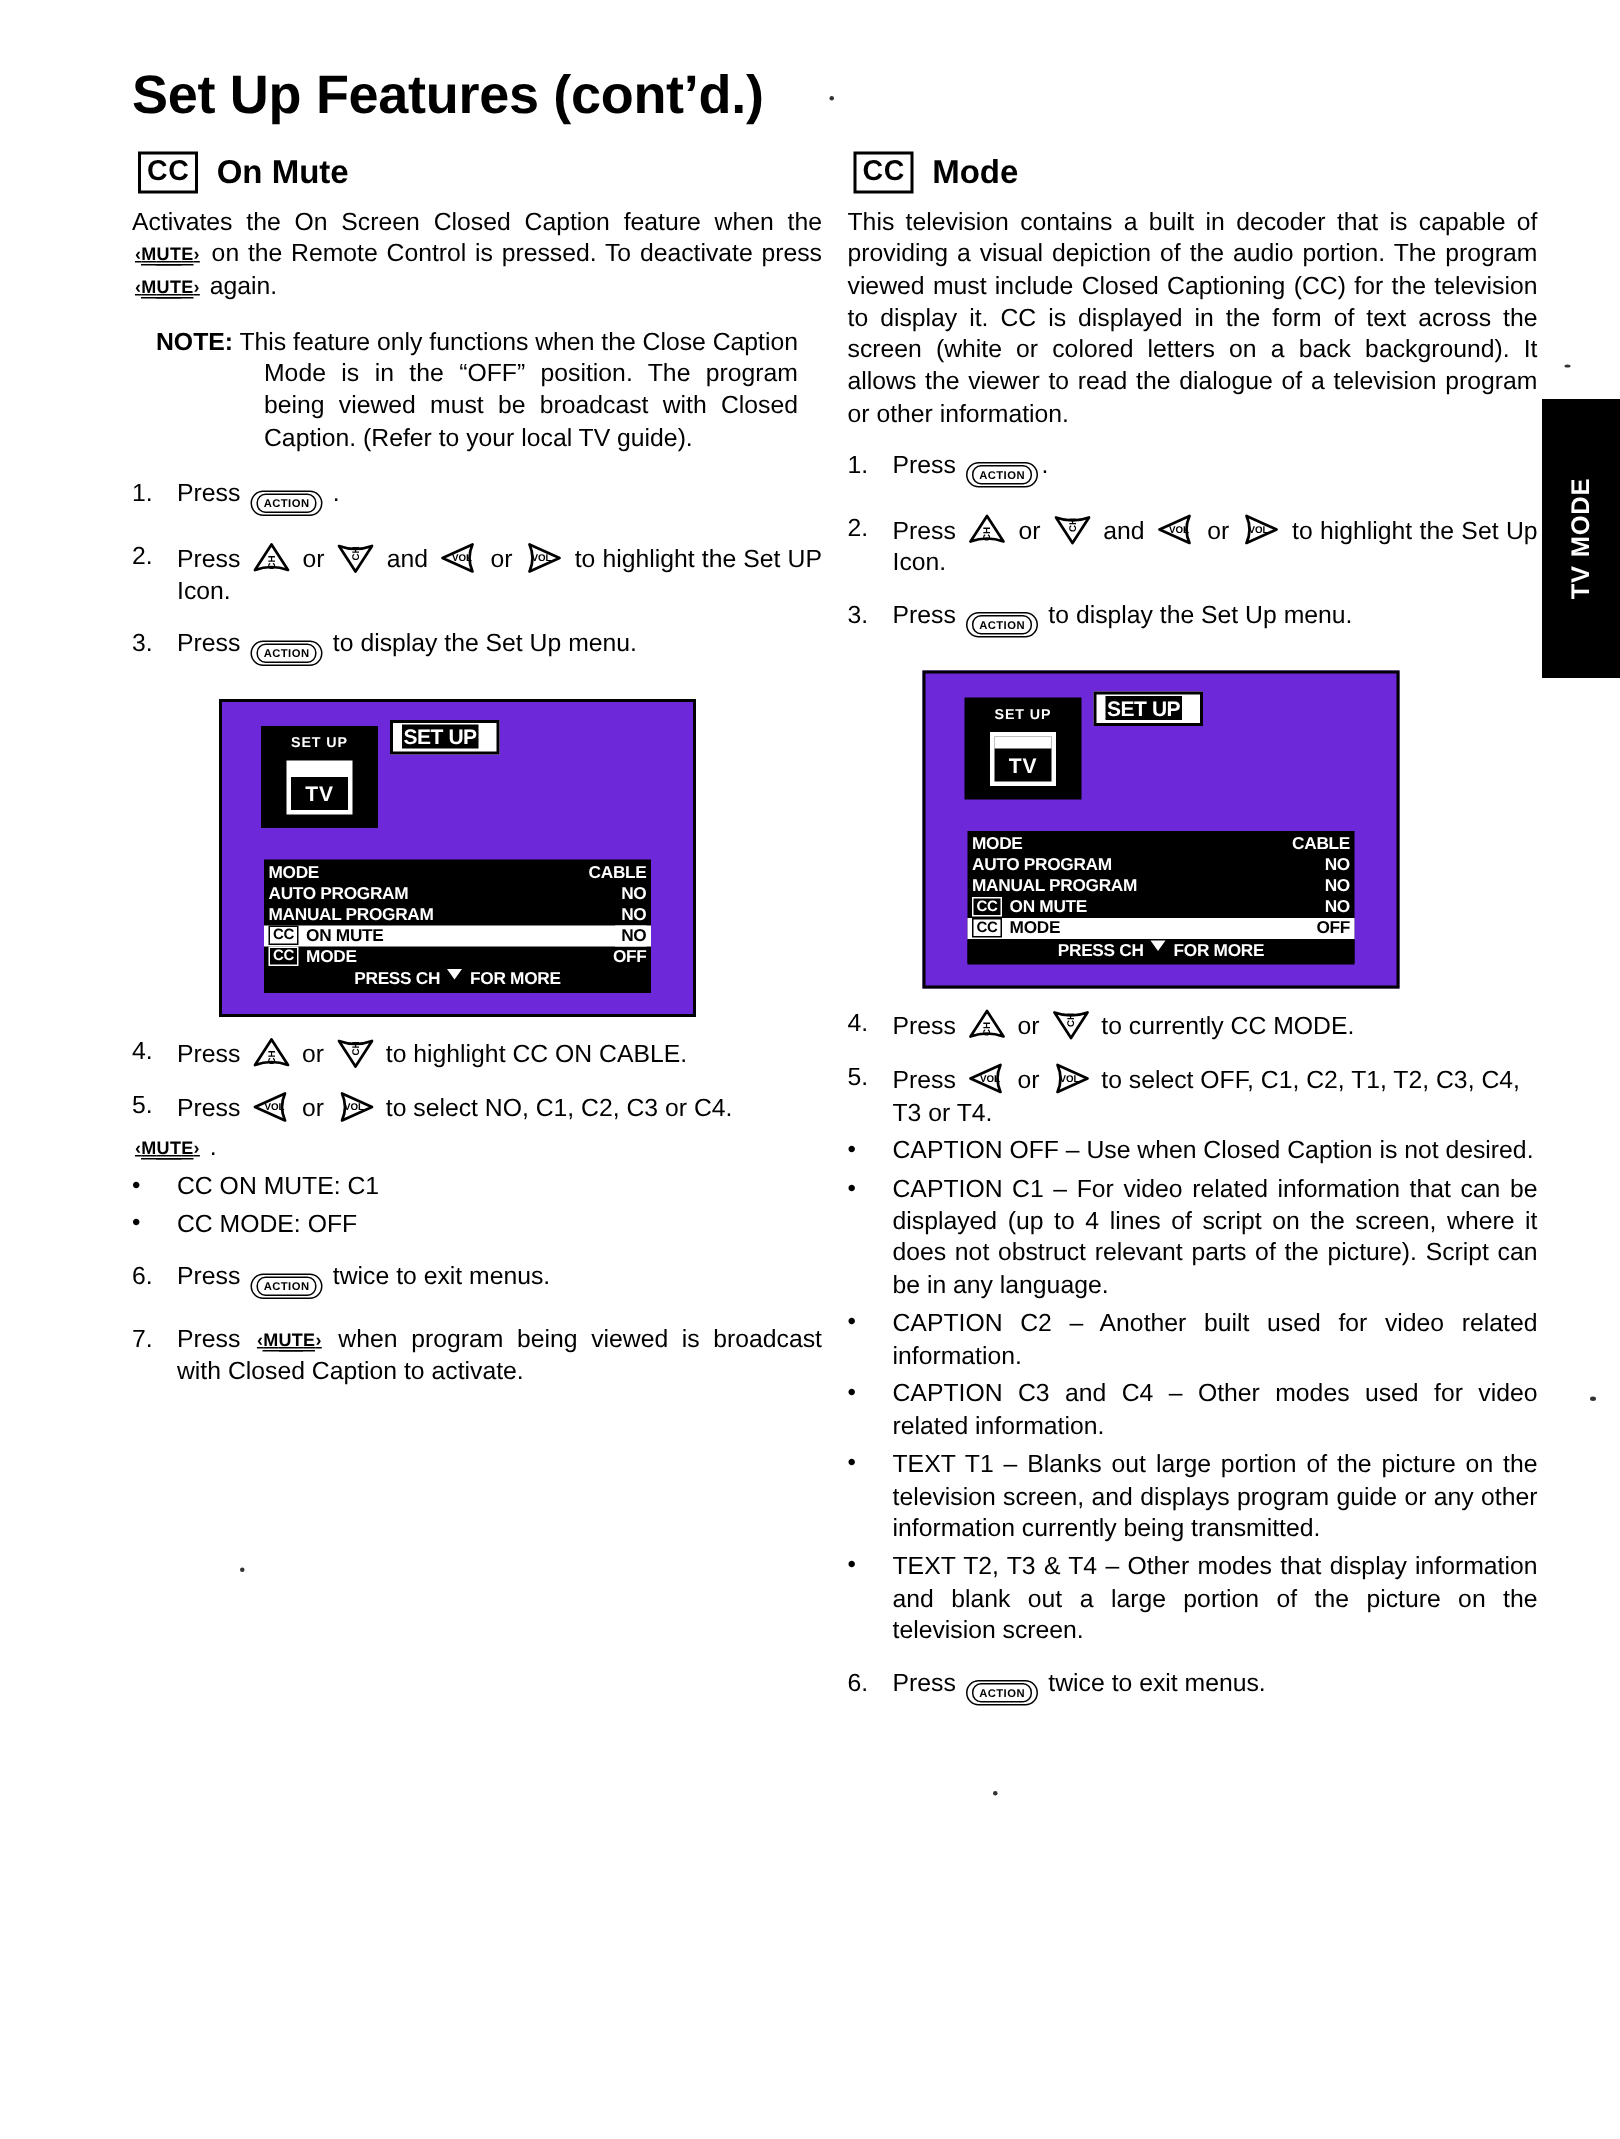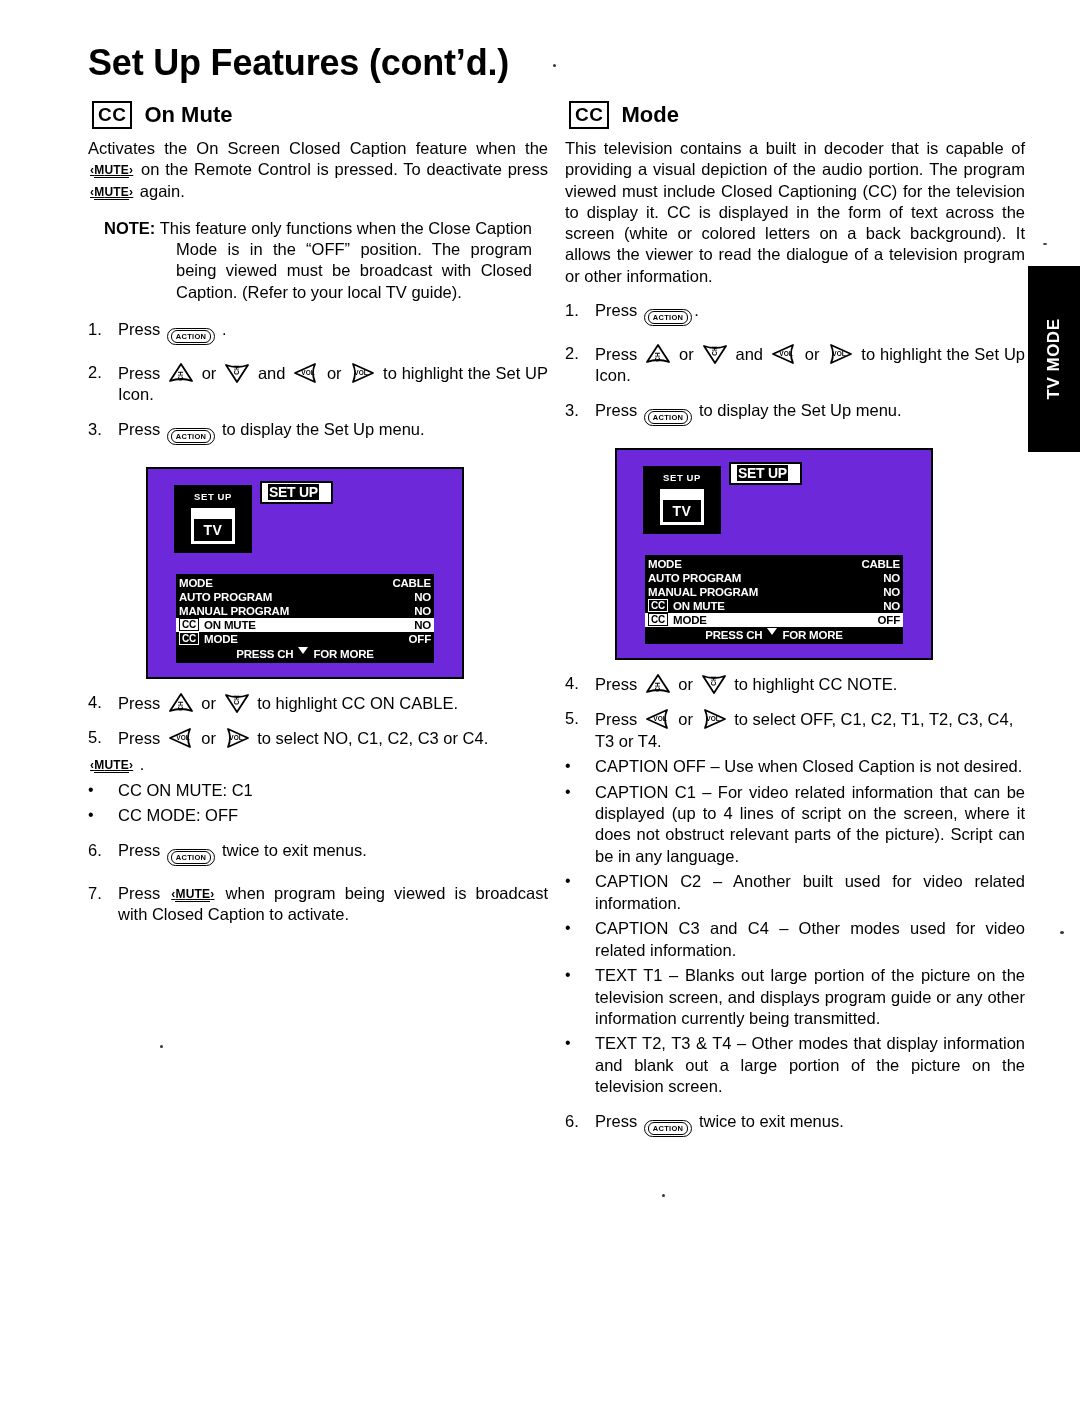--- a/index.html
+++ b/index.html
@@ -581,7 +581,7 @@
               </svg></span><span> or </span><span class="key-arrow"><svg width="26" height="22" viewBox="0 0 26 22">
                 <path d="M13 20 L2 3 Q13 7 24 3 Z" fill="none" stroke="#000" stroke-width="1.8" stroke-linejoin="round"></path>
                 <text x="13" y="10" font-size="6.5" font-weight="bold" text-anchor="middle" font-family="Liberation Sans, sans-serif" transform="rotate(-90 13 8)">CH</text>
-              </svg></span><span> to highlight CC NOTE.</span></span>
+              </svg></span><span> to currently CC MODE.</span></span>
       </li>
       <li class="step">
         <span class="step-num">5.</span>

